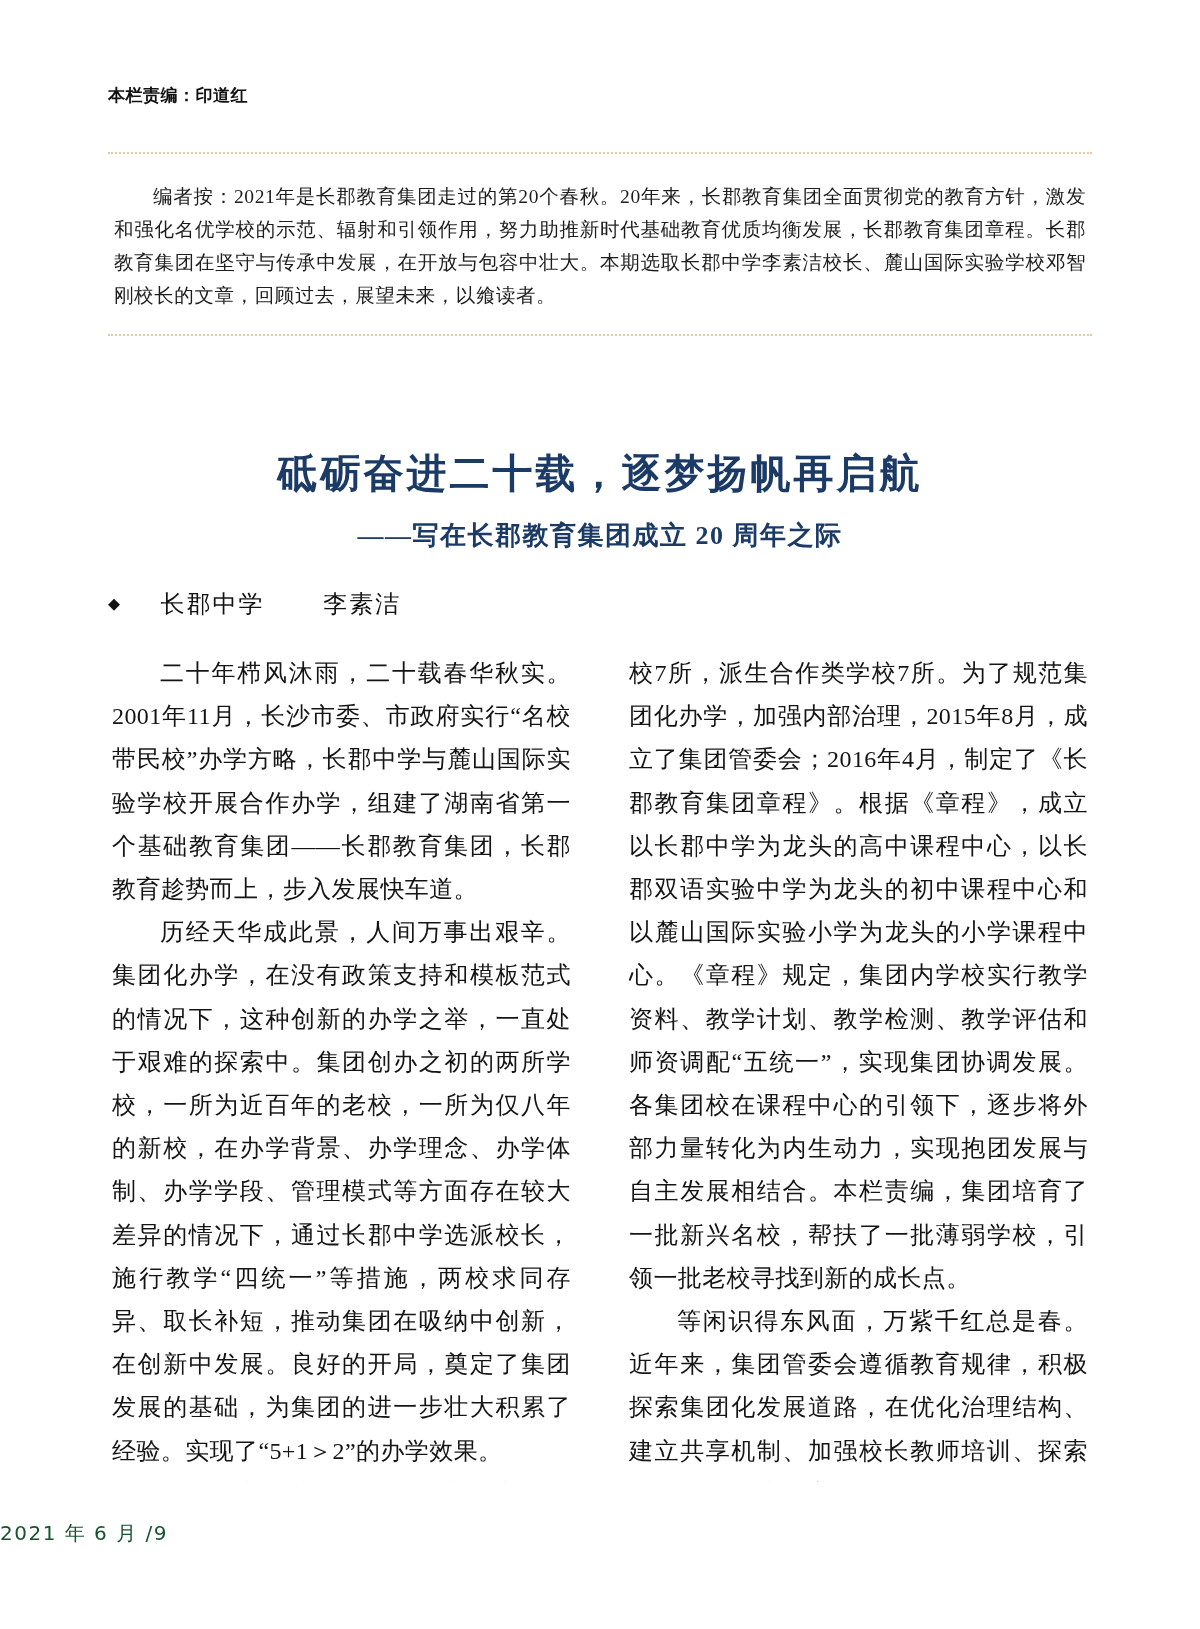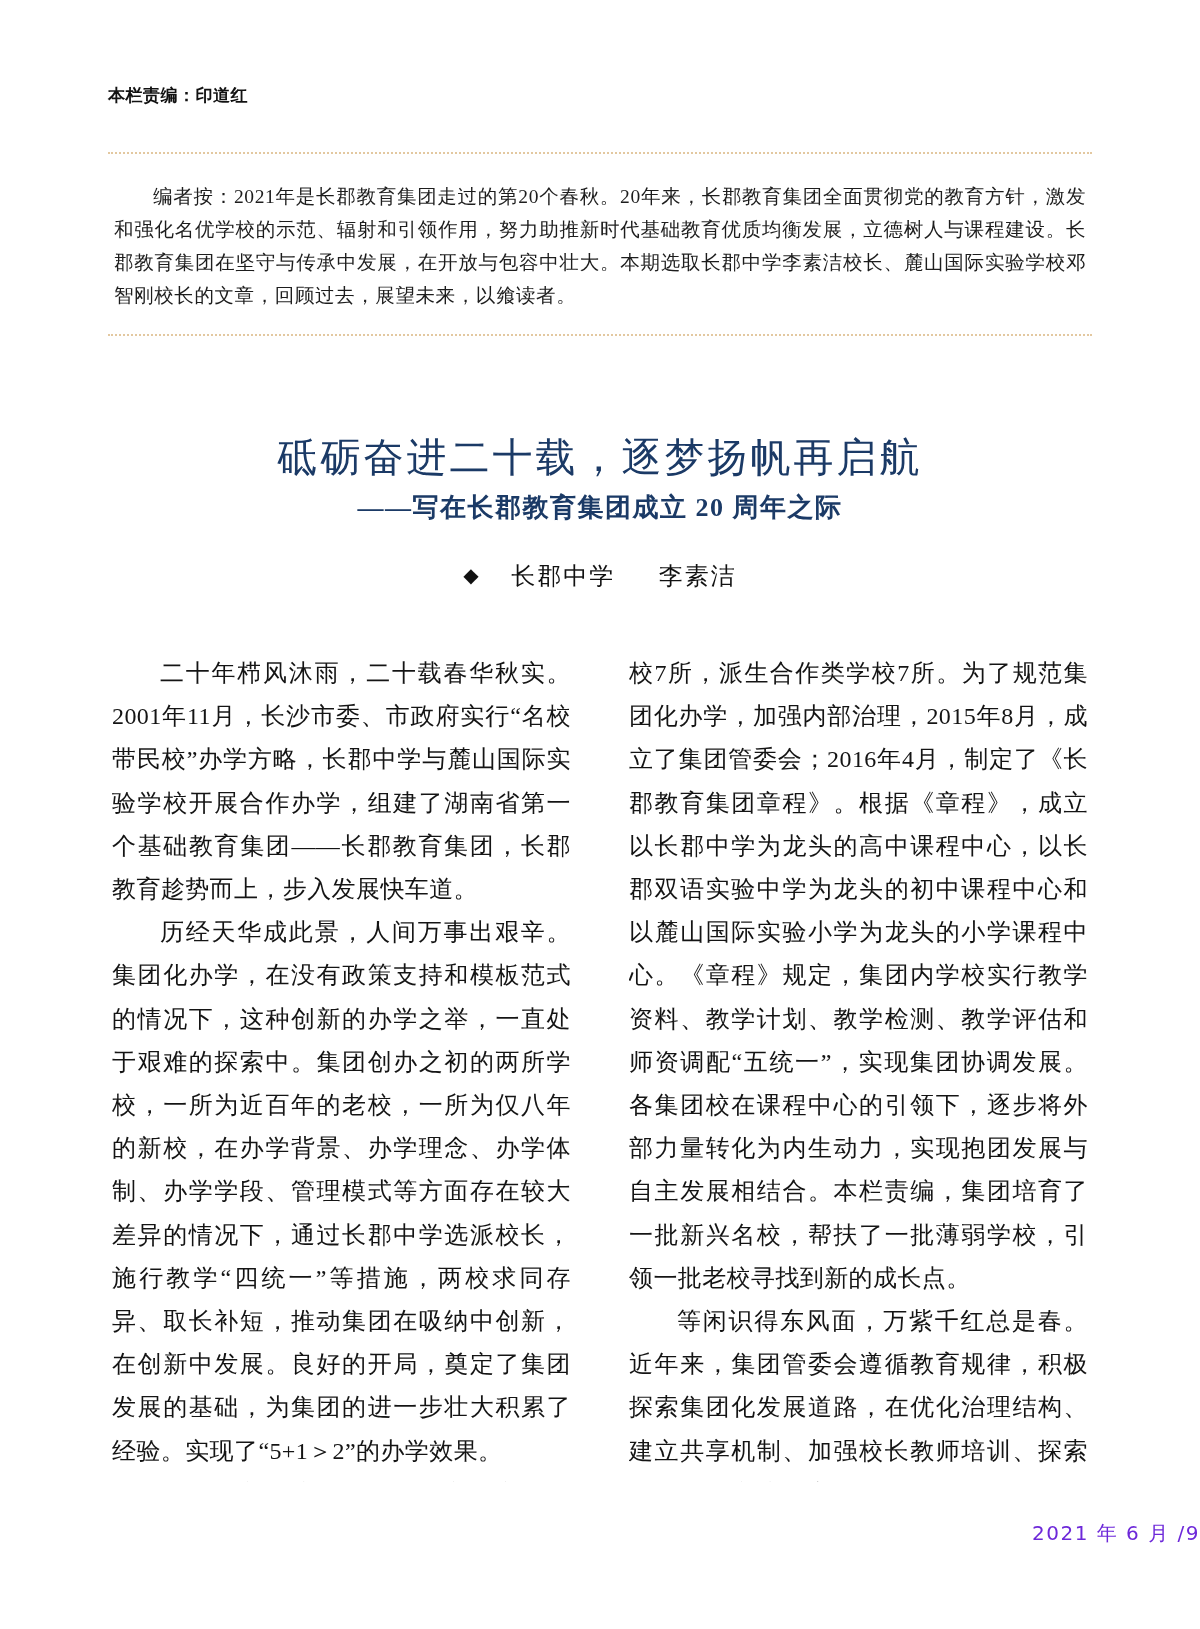--- a/index.html
+++ b/index.html
@@ -159,7 +159,7 @@
   </div>
 
   <div class="editor-note">
-    <p>编者按：2021年是长郡教育集团走过的第20个春秋。20年来，长郡教育集团全面贯彻党的教育方针，激发和强化名优学校的示范、辐射和引领作用，努力助推新时代基础教育优质均衡发展，立德树人与课程建设。长郡教育集团在坚守与传承中发展，在开放与包容中壮大。本期选取长郡中学李素洁校长、麓山国际实验学校邓智刚校长的文章，回顾过去，展望未来，以飨读者。</p>
+    <p>编者按：2021年是长郡教育集团走过的第20个春秋。20年来，长郡教育集团全面贯彻党的教育方针，激发和强化名优学校的示范、辐射和引领作用，努力助推新时代基础教育优质均衡发展，长郡教育集团章程。长郡教育集团在坚守与传承中发展，在开放与包容中壮大。本期选取长郡中学李素洁校长、麓山国际实验学校邓智刚校长的文章，回顾过去，展望未来，以飨读者。</p>
   </div>
 
   <div class="title-block">

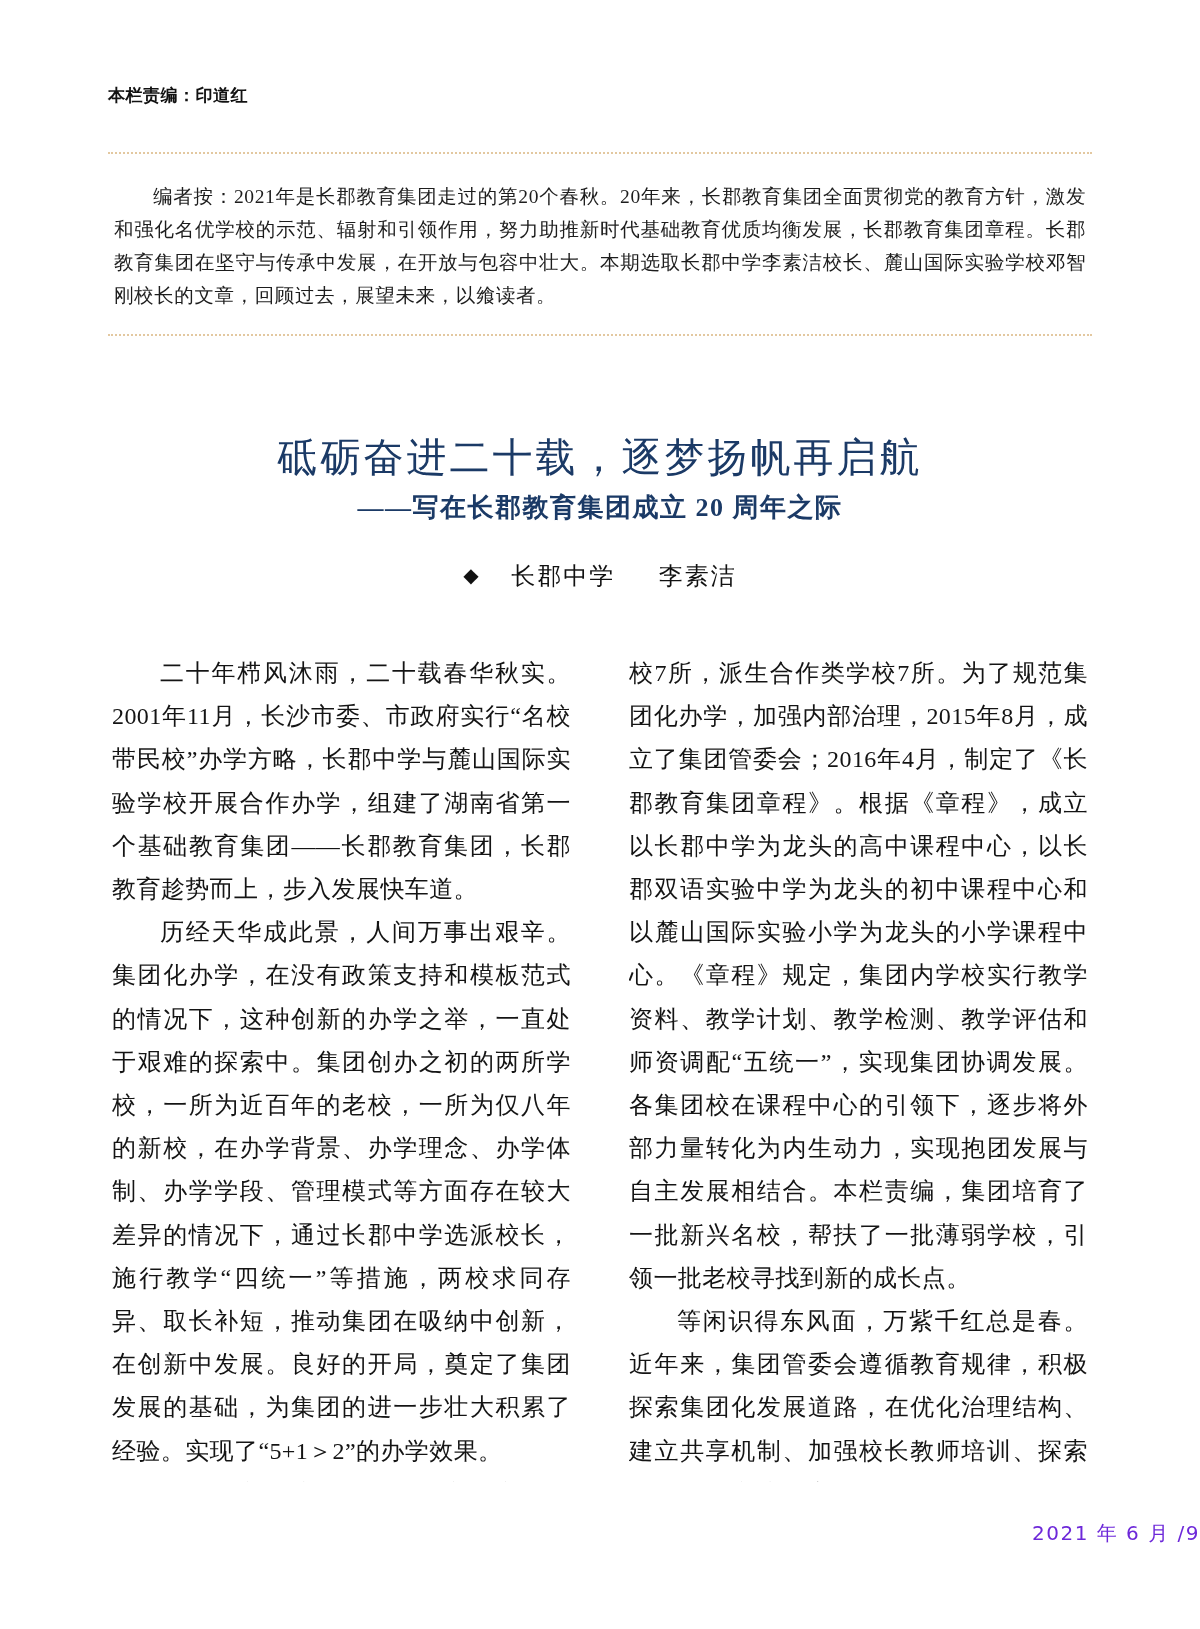--- a/index.html
+++ b/index.html
@@ -73,11 +73,11 @@
   .main-title {
     font-family: "Liberation Serif", "DejaVu Serif", serif;
     font-size: 40px;
-    font-weight: 400;
+    font-weight: 700;
     color: #1b3a66;
     letter-spacing: 3px;
     line-height: 52px;
-    margin: 0;
+    margin: 16px;
   }
   .sub-title {
     font-family: "Liberation Serif", "DejaVu Serif", serif;

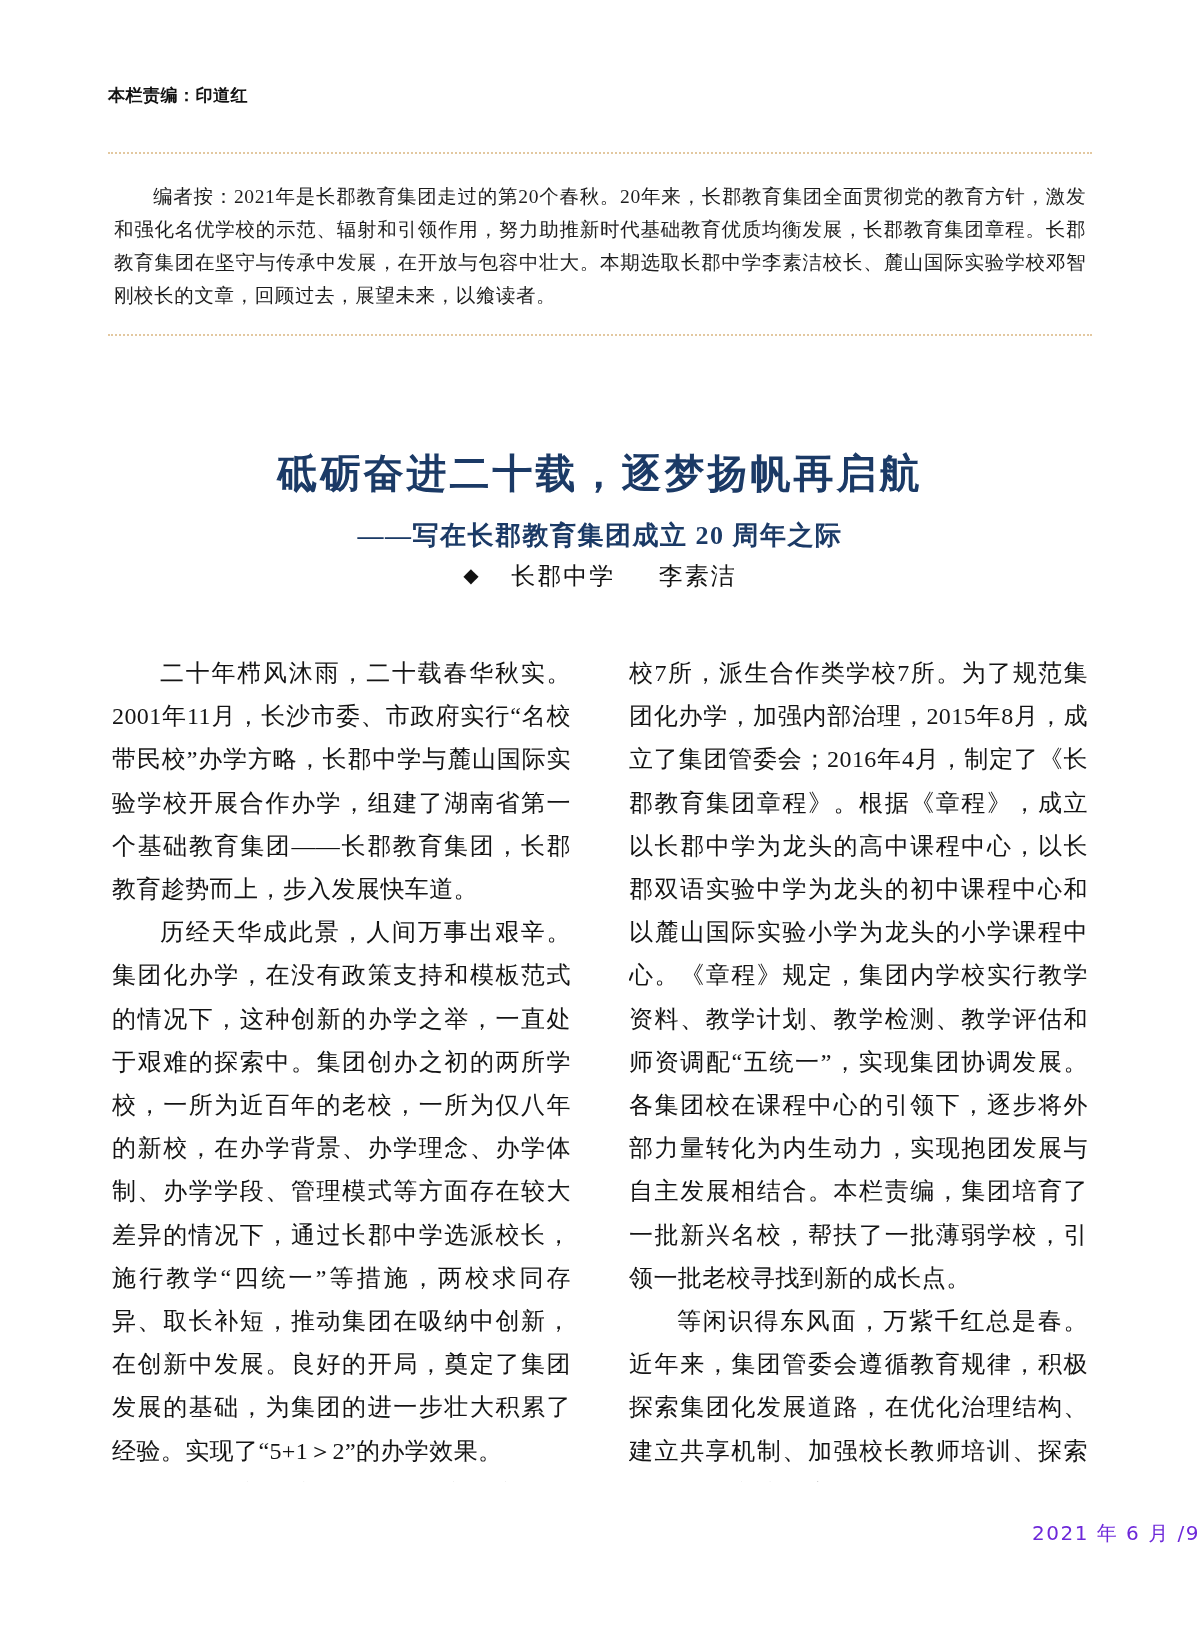--- a/index.html
+++ b/index.html
@@ -91,11 +91,10 @@
 
   .byline {
     position: absolute;
-    top: 560px;
+    top: 588px;
     left: 108px;
     right: 108px;
-    text-align: center;
-    font-family: Liberation Sans, sans-serif;
+    font-family: Liberation Mono, monospace;
     font-size: 24px;
     color: #111;
     letter-spacing: 2px;

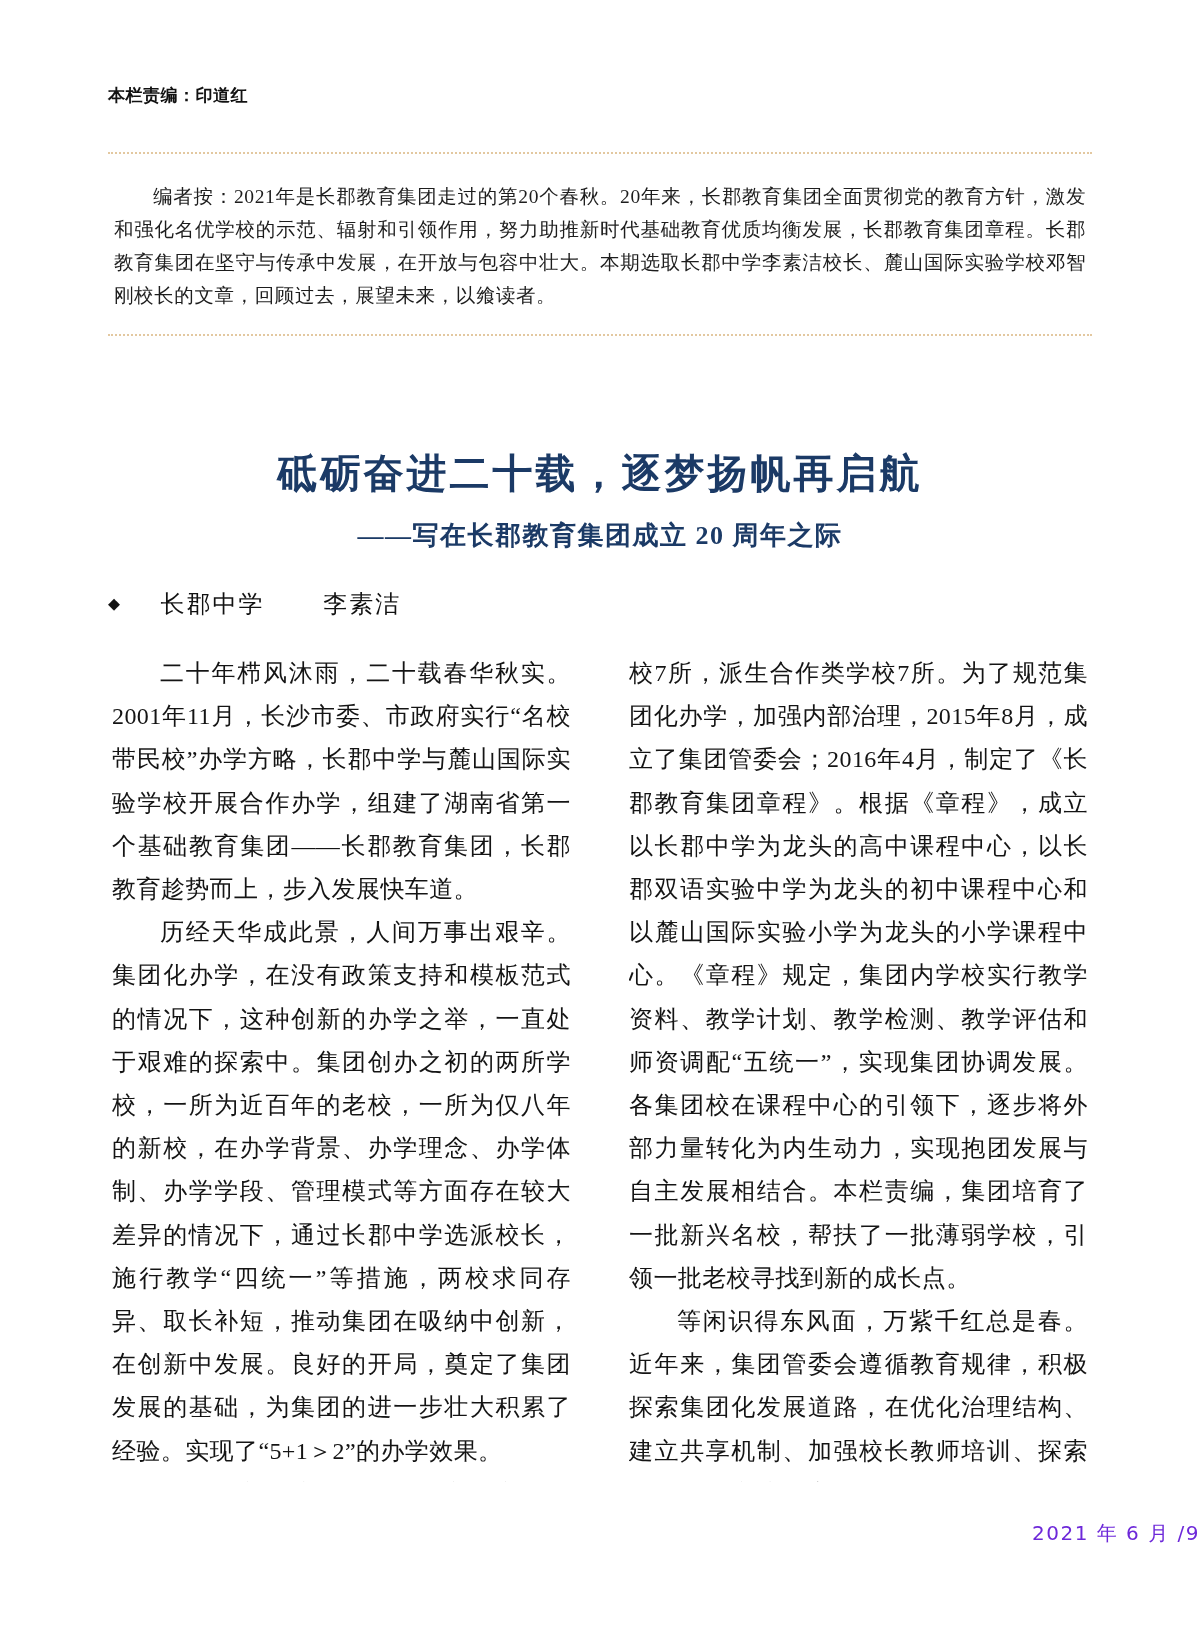--- a/index.html
+++ b/index.html
@@ -141,10 +141,10 @@
     bottom: 82px;
     left: 0;
     right: 0;
-    text-align: right;
+    text-align: left;
     font-family: "DejaVu Sans", "Liberation Sans", sans-serif;
     font-size: 20px;
-    color: #6d28d9;
+    color: #14532d;
     letter-spacing: 1.5px;
   }
 </style>

